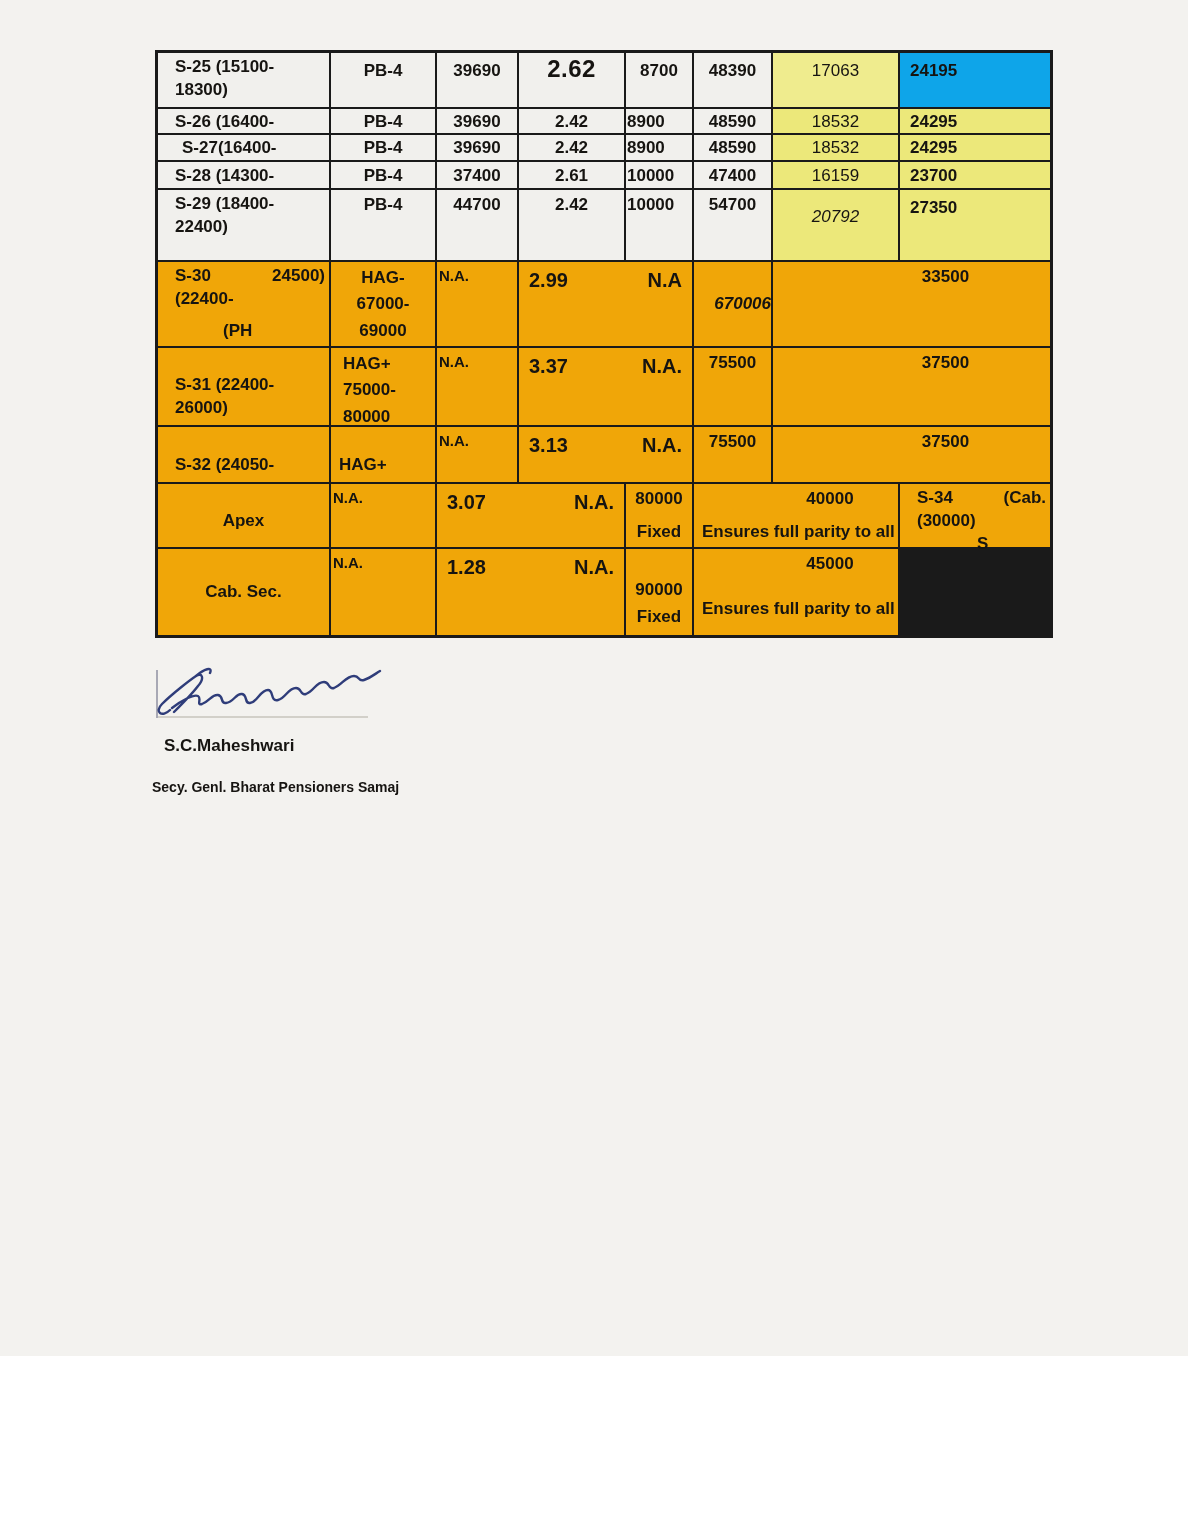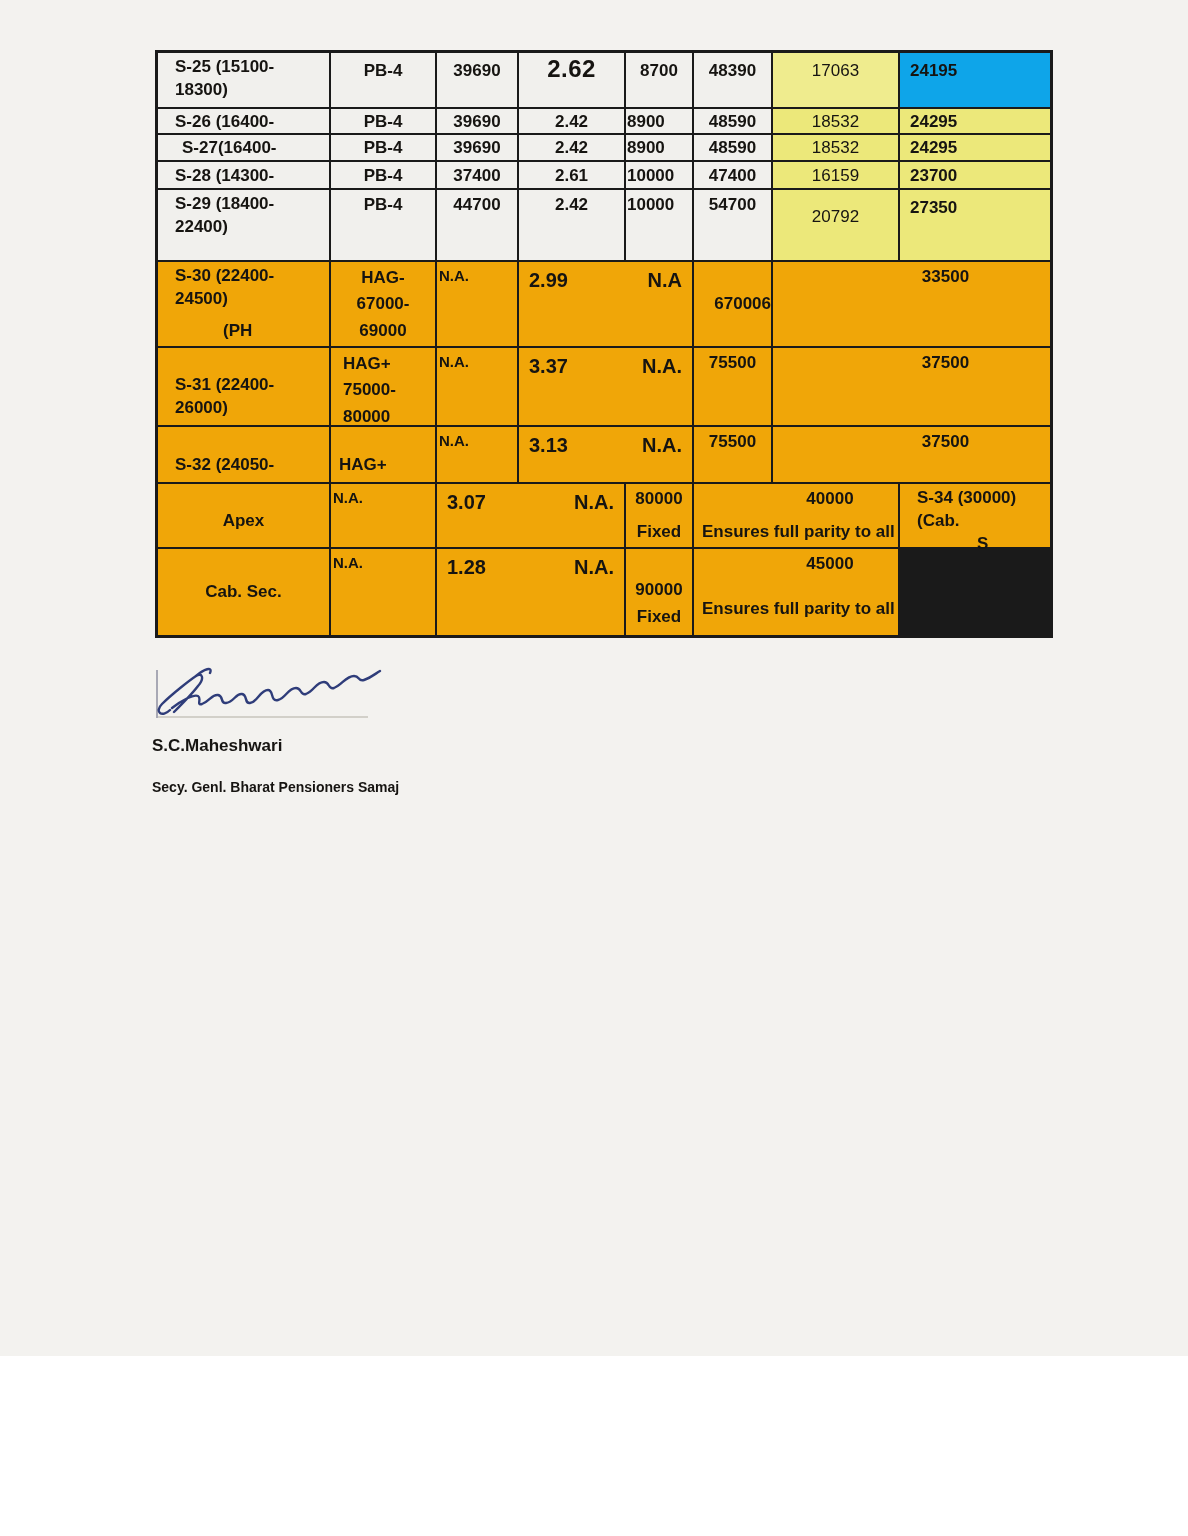--- a/index.html
+++ b/index.html
@@ -51,7 +51,7 @@
   .midr{justify-content:center; align-items:flex-end; padding-right:0;}
   .pt4{padding-top:6px;}
   .pt10{padding-top:14px;}
-  .pt12{padding-top:15px;}
+  .pt12{padding-top:15px;font-style:italic;}
   .pl10{align-items:flex-start; padding-left:12px;}
   .pl6{align-items:flex-start; padding-left:8px;}
   .grp{display:flex; flex-direction:column;}

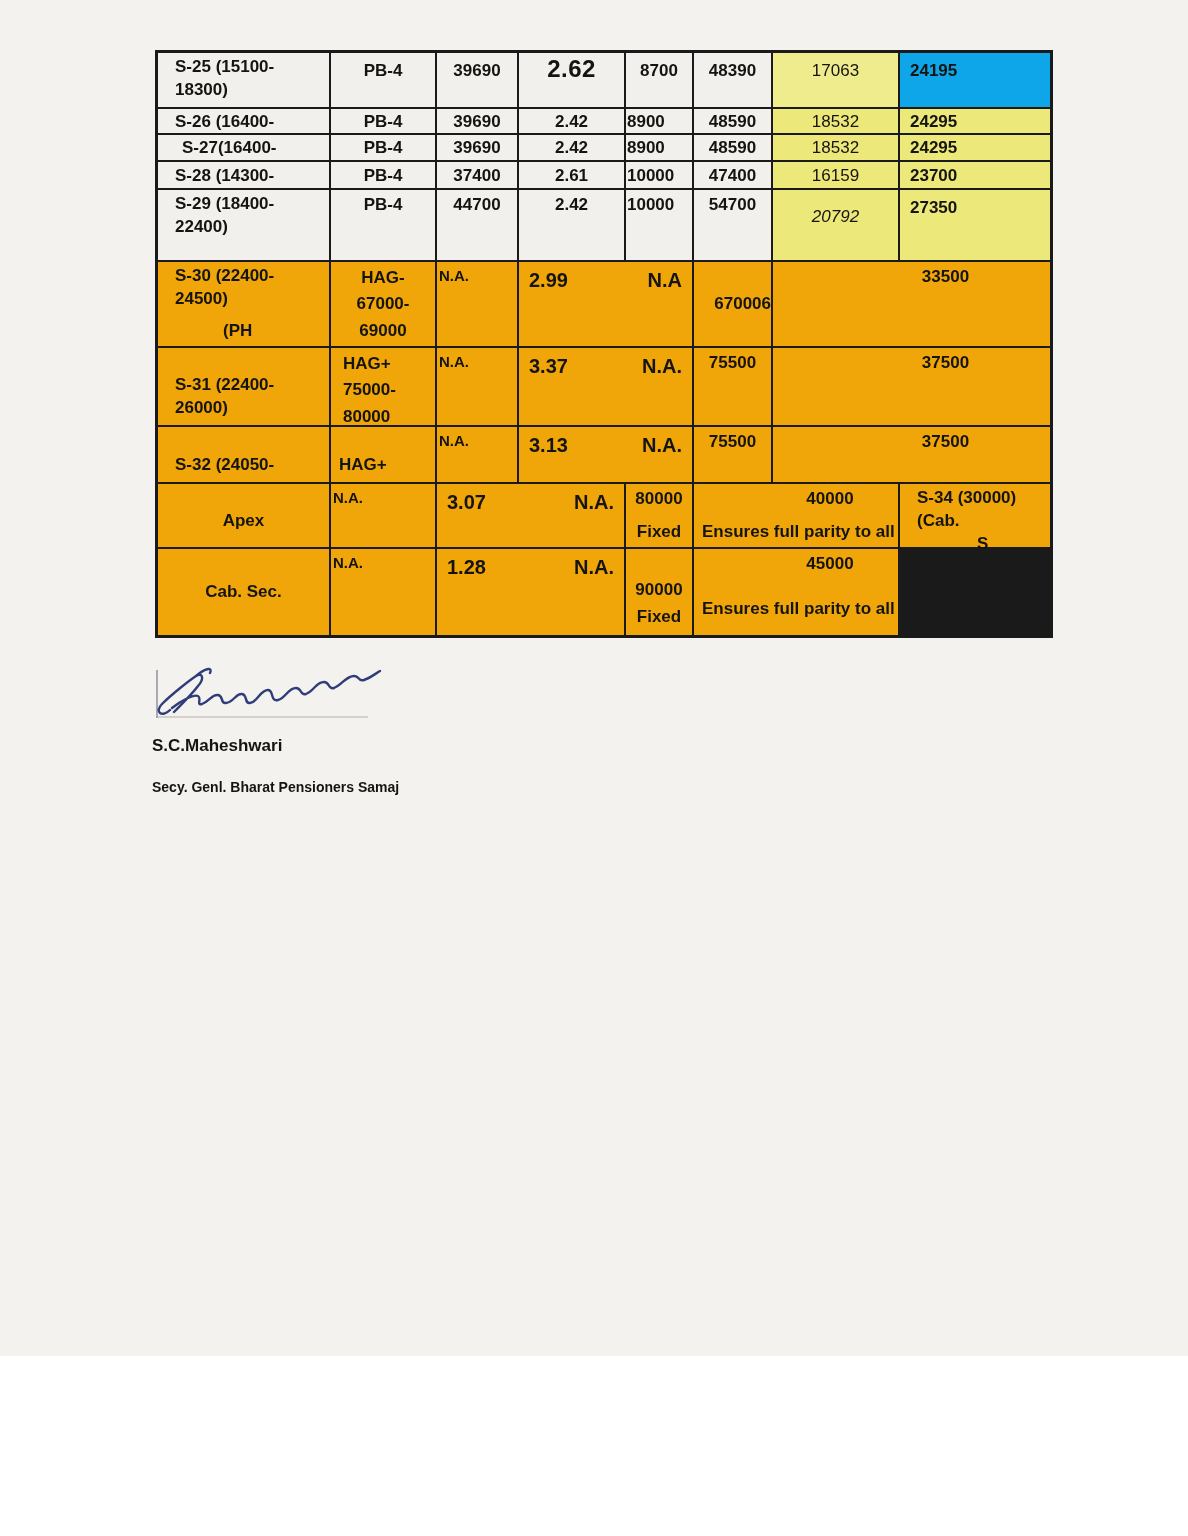--- a/index.html
+++ b/index.html
@@ -54,7 +54,7 @@
   .pt12{padding-top:15px;font-style:italic;}
   .pl10{align-items:flex-start; padding-left:12px;}
   .pl6{align-items:flex-start; padding-left:8px;}
-  .grp{display:flex; flex-direction:column;}
+  .grp{display:flex; flex-direction:row;}
   .ph{margin-left:48px;}
   .sind{margin-left:60px;}
   .lh15{line-height:1.55;}

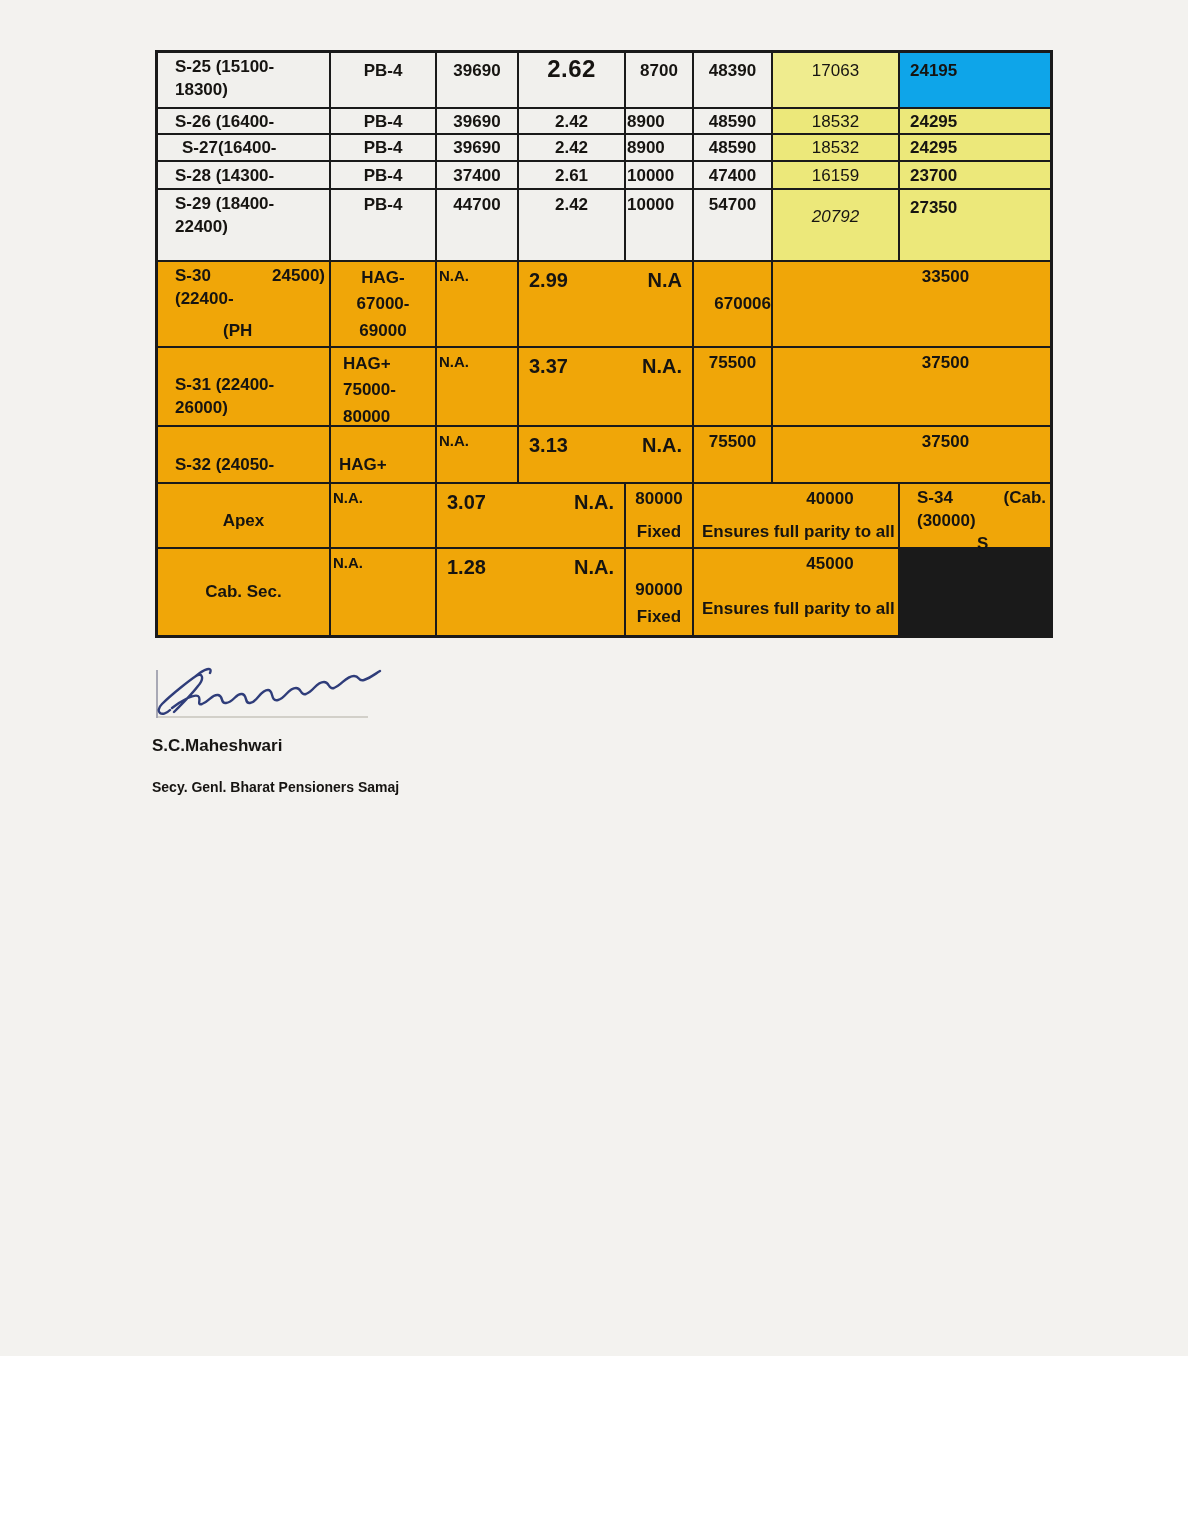--- a/index.html
+++ b/index.html
@@ -48,7 +48,7 @@
   .ov{position:relative; align-items:center; padding-left:72px; font-size:17px;}
   .note{position:absolute; left:8px; bottom:3px; font-size:17px; white-space:nowrap;}
   .note2{bottom:14px;}
-  .midr{justify-content:center; align-items:flex-end; padding-right:0;}
+  .midr{justify-content:center; align-items:flex-end; padding-right:0;font-style:italic;}
   .pt4{padding-top:6px;}
   .pt10{padding-top:14px;}
   .pt12{padding-top:15px;font-style:italic;}

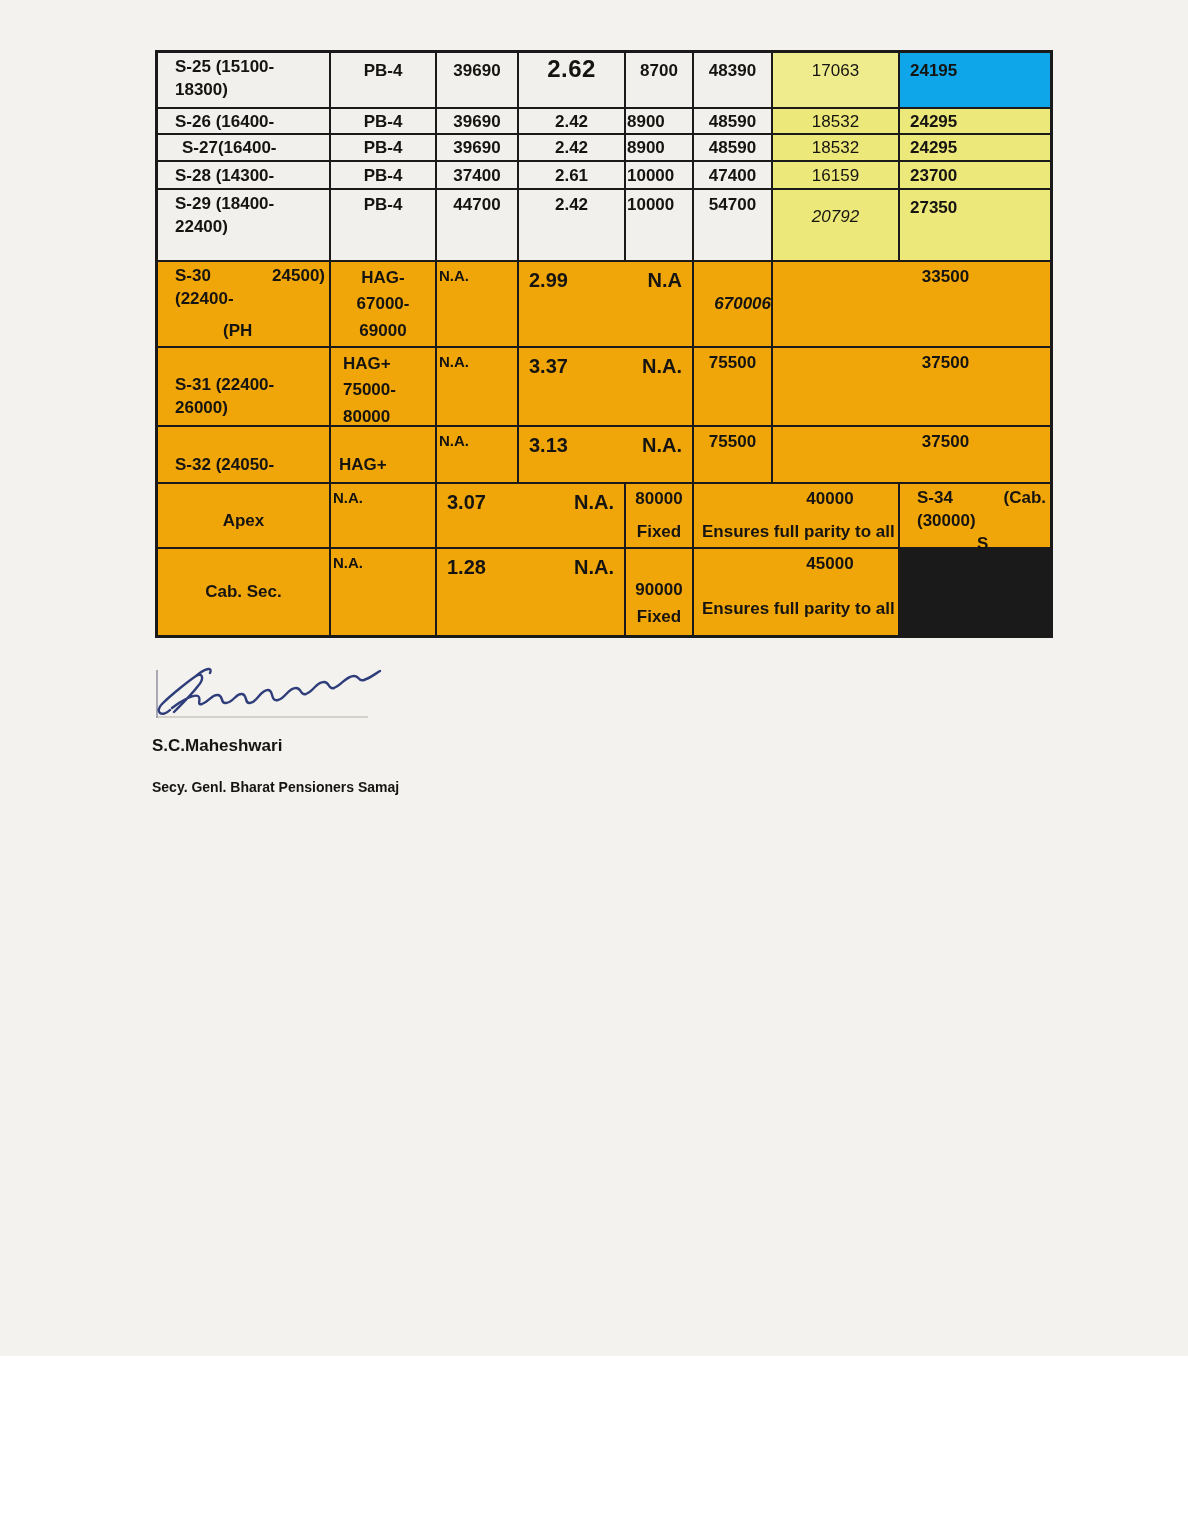--- a/index.html
+++ b/index.html
@@ -60,7 +60,7 @@
   .lh15{line-height:1.55;}
   
   .sig{position:absolute; left:152px; top:660px;}
-  .footer-name{position:absolute; left:152px; top:736px; font-weight:700; font-size:17px;}
+  .footer-name{position:absolute; left:164px; top:736px; font-weight:700; font-size:17px;}
   .footer-org{position:absolute; left:152px; top:779px; font-weight:700; font-size:14px;}
 </style>
 </head>

